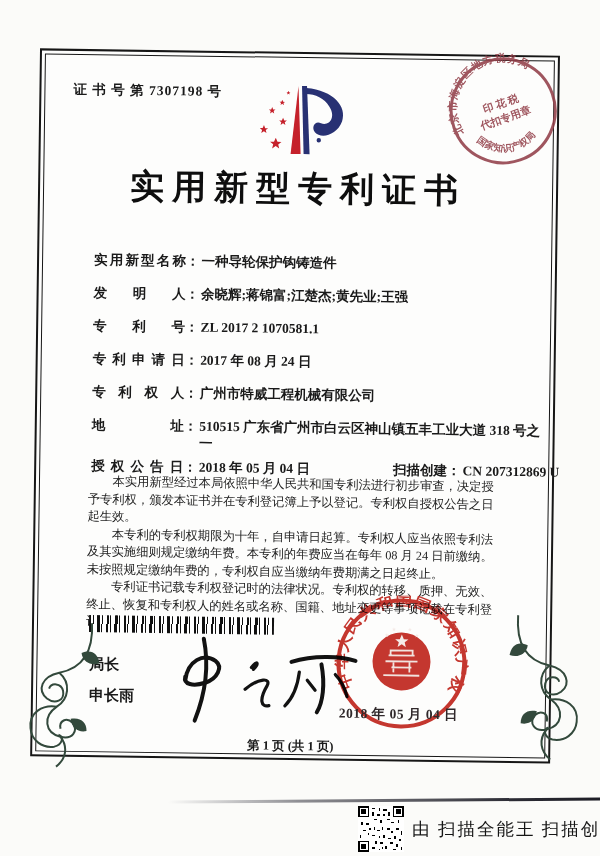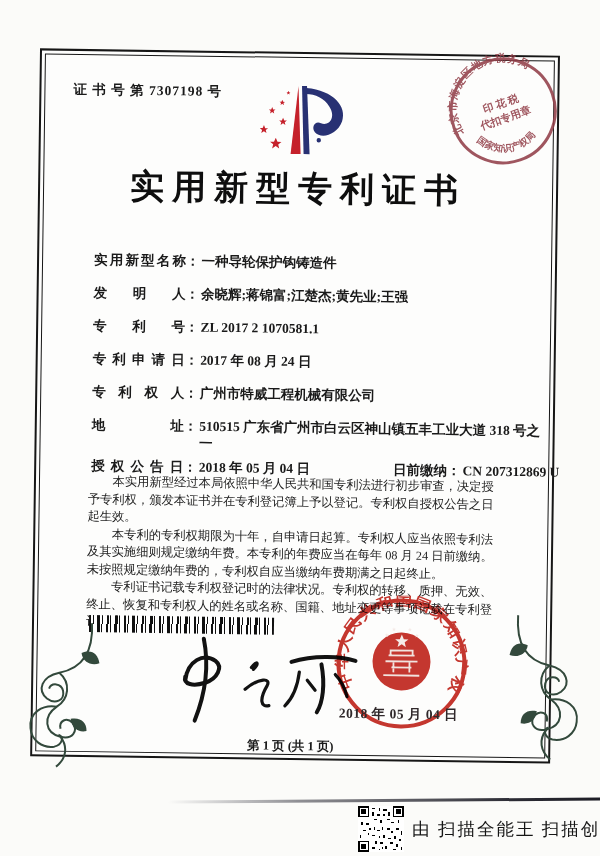--- a/index.html
+++ b/index.html
@@ -108,7 +108,7 @@
     <div class="frow" style="top:206px">
       <span class="flabel">授权公告日</span><span class="fcolon">：</span><span class="fvalue">2018 年 05 月 04 日</span>
       <span class="grant-no-group">
-        <span>日前缴纳</span><span class="fcolon">：</span><span>CN 207312869 U</span>
+        <span>扫描创建</span><span class="fcolon">：</span><span>CN 207312869 U</span>
       </span>
     </div>
   </div>

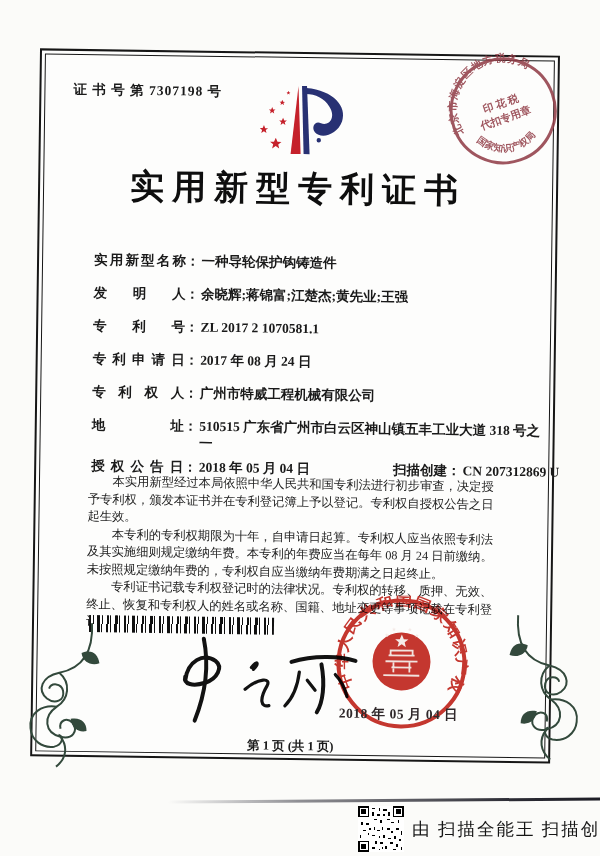--- a/index.html
+++ b/index.html
@@ -121,6 +121,10 @@
 
   <div class="barcode"></div>
 
+  <div class="director">
+    <div>局长</div>
+    <div>申长雨</div>
+  </div>
 
   <svg class="signature" width="215" height="92" viewBox="0 0 215 92">
     <g fill="none" stroke="#121212" stroke-width="4" stroke-linecap="round">

